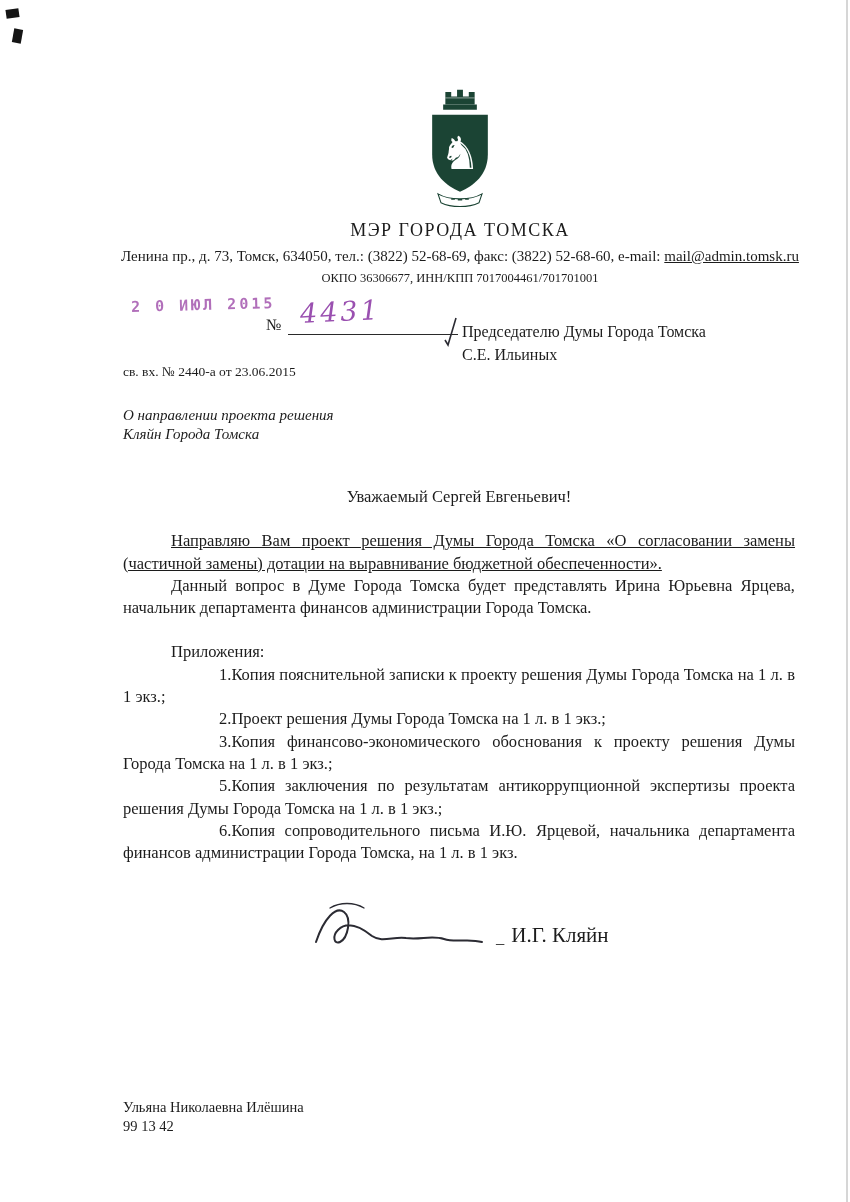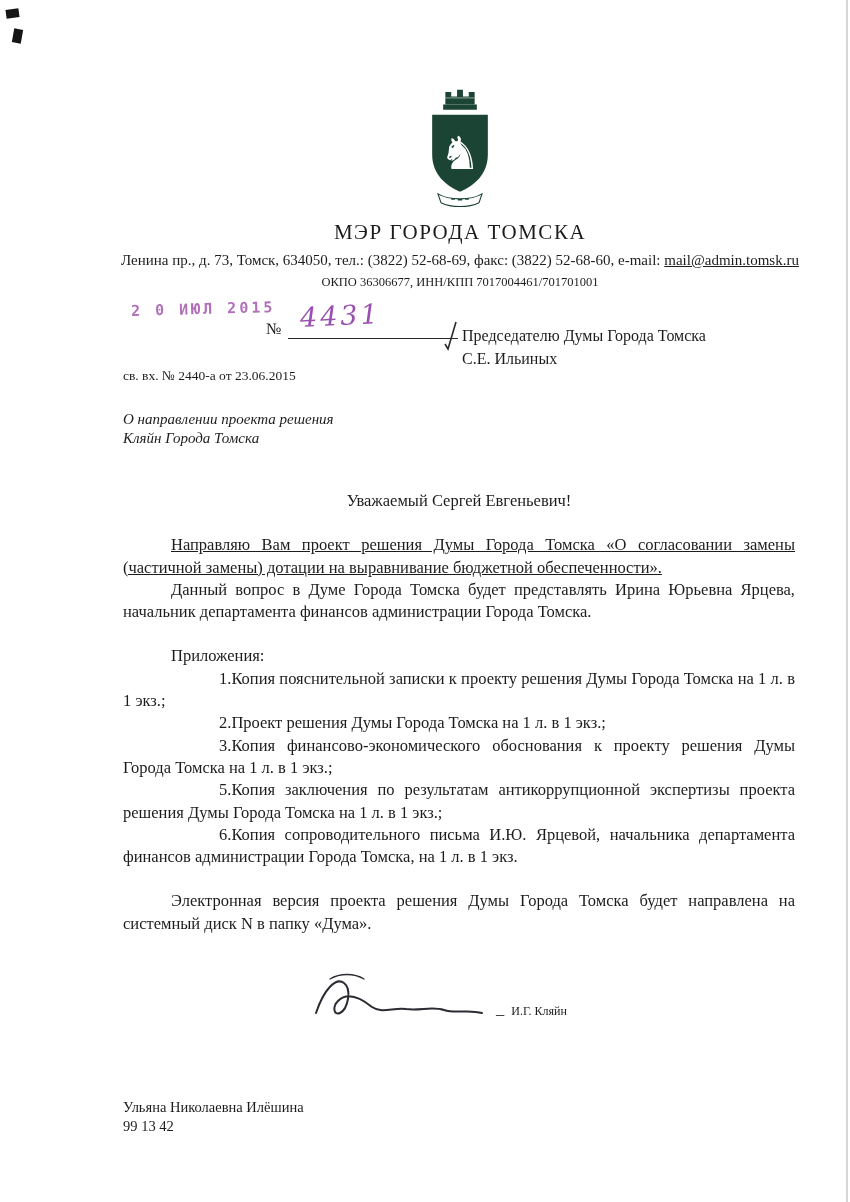--- a/index.html
+++ b/index.html
@@ -21,7 +21,7 @@
   .letterhead{margin:0 0 0 70px;text-align:center;padding-top:84px;}
   .crest{display:inline-block;line-height:0;}
   .org-name{
-    font-size:21px;letter-spacing:1.5px;margin-top:6px;
+    font-size:18px;letter-spacing:1.5px;margin-top:6px;
     font-family:"Liberation Serif", serif;
   }
   .address-line{font-size:15px;margin-top:7px;}

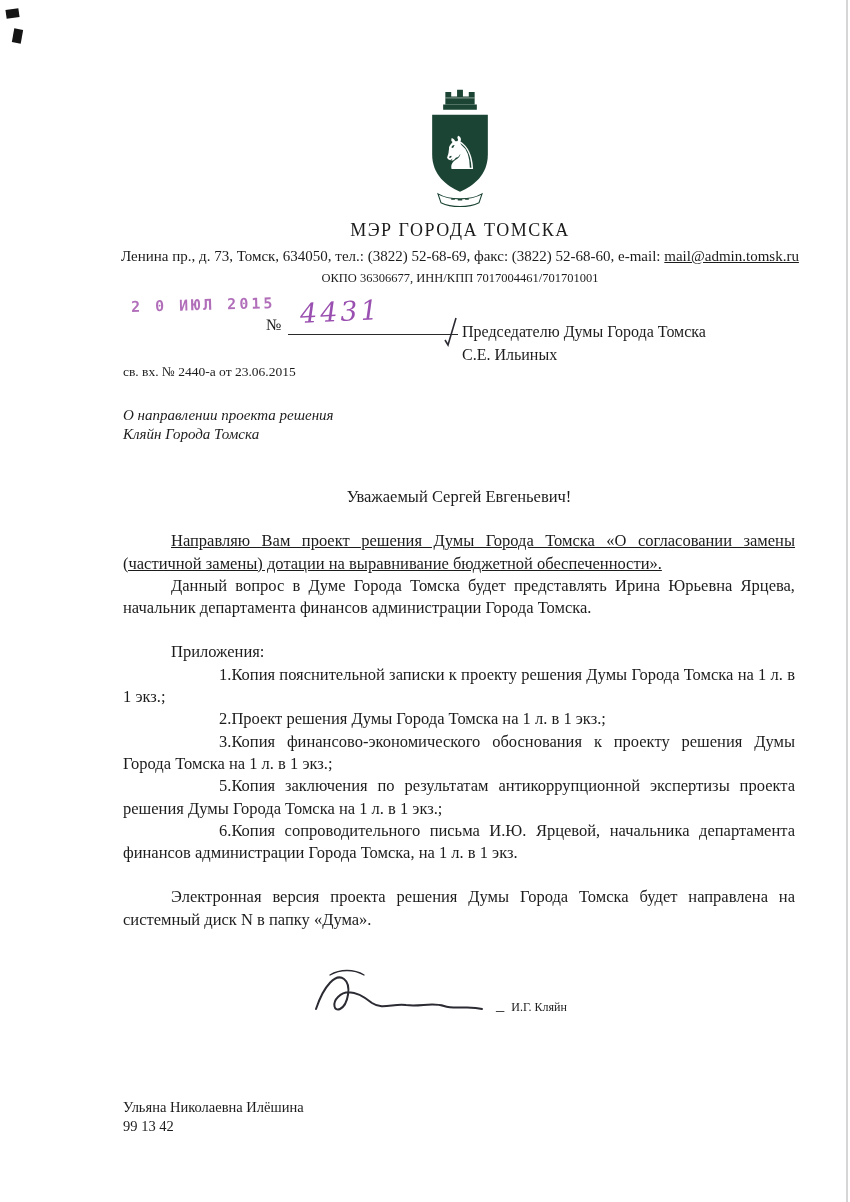--- a/index.html
+++ b/index.html
@@ -146,7 +146,6 @@
   <p><span class="att-num">5.</span><span>Копия заключения по результатам антикоррупционной экспертизы проекта решения Думы Города Томска на 1 л. в 1 экз.;</span></p>
   <p><span class="att-num">6.</span><span>Копия сопроводительного письма И.Ю. Ярцевой, начальника департамента финансов администрации Города Томска, на 1 л. в 1 экз.</span></p>
 
-  <p class="closing-para">Электронная версия проекта решения Думы Города Томска будет направлена на системный диск N в папку «Дума».</p>
 </div>
 
 <div class="signature-row">

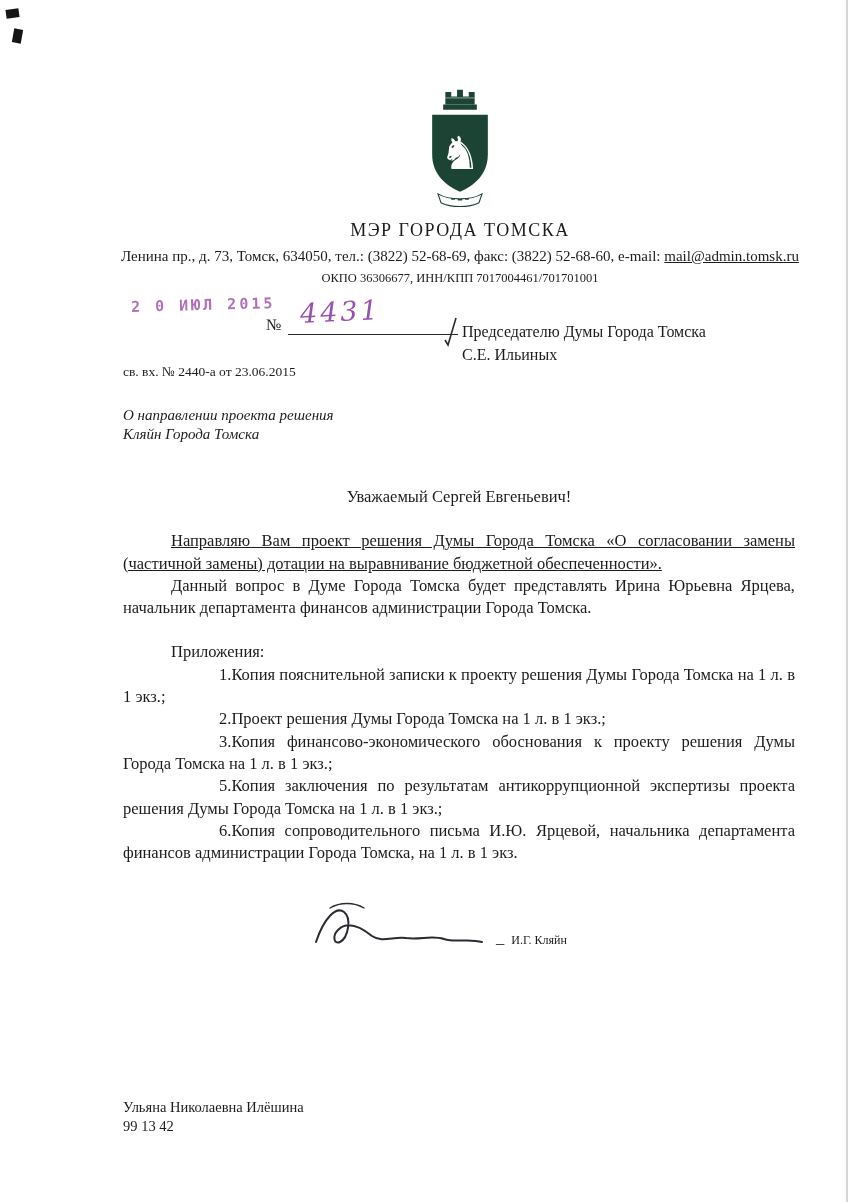--- a/index.html
+++ b/index.html
@@ -68,7 +68,7 @@
     height:62px;
   }
   .signature-scribble{margin-bottom:-6px;}
-  .signer-name{font-size:12px;padding-bottom:8px;}
+  .signer-name{font-size:21px;padding-bottom:8px;}
   .sig-underscore{font-size:16.5px;padding-bottom:8px;letter-spacing:1px;}
 
   

